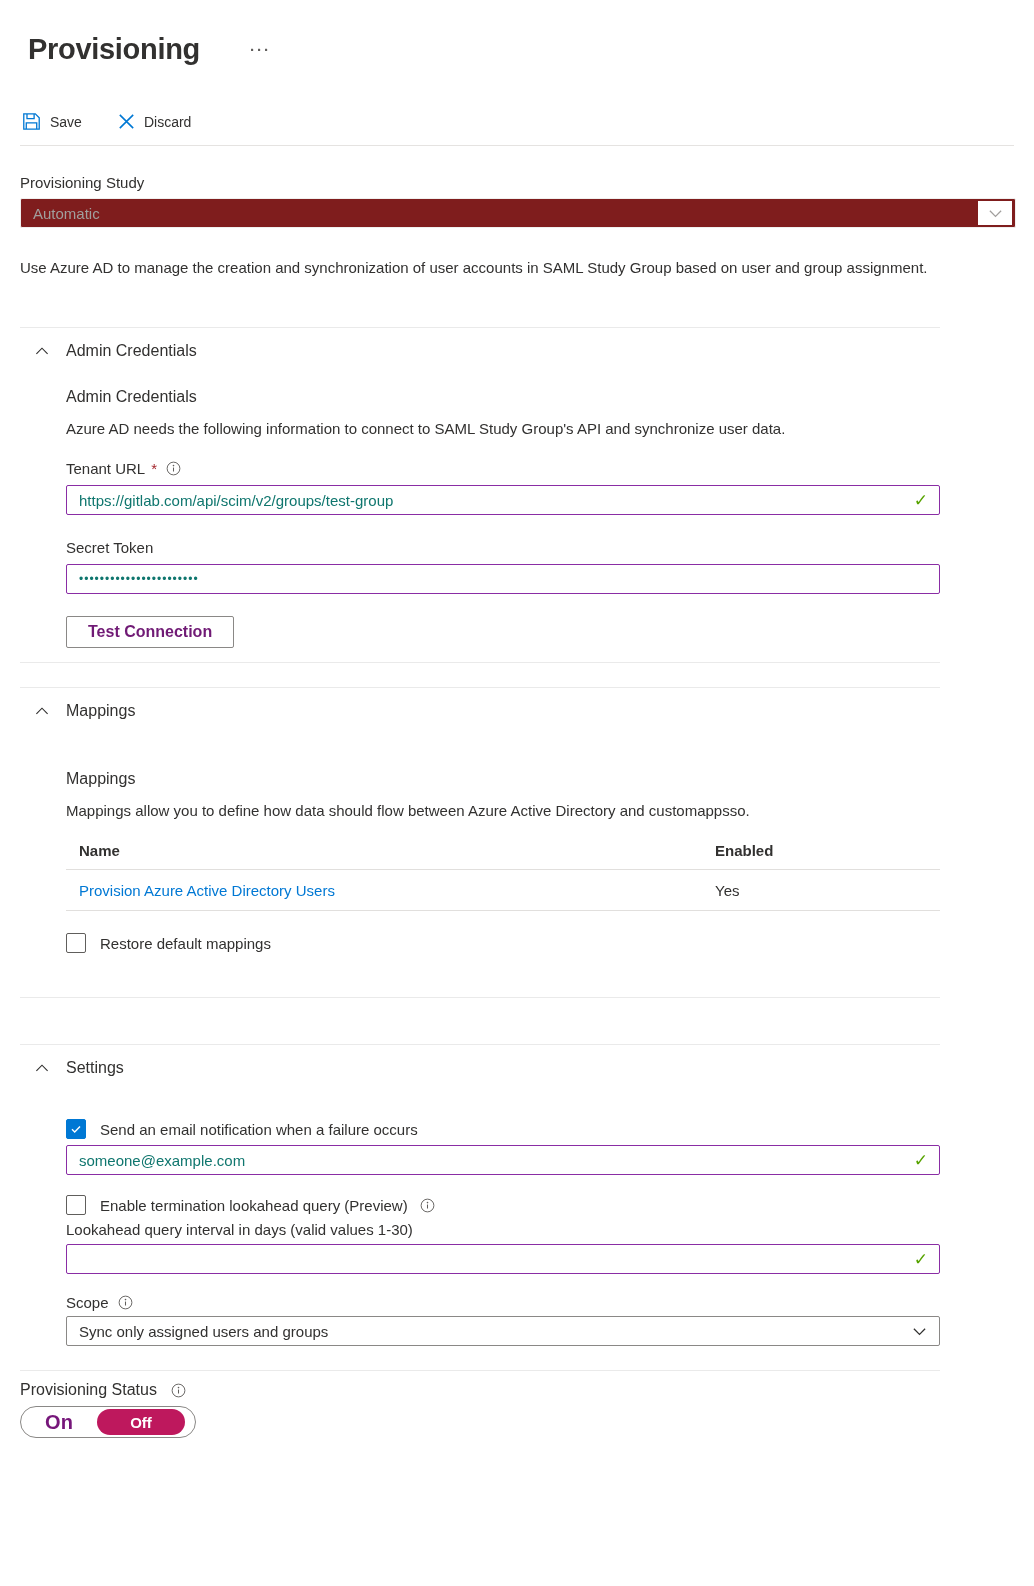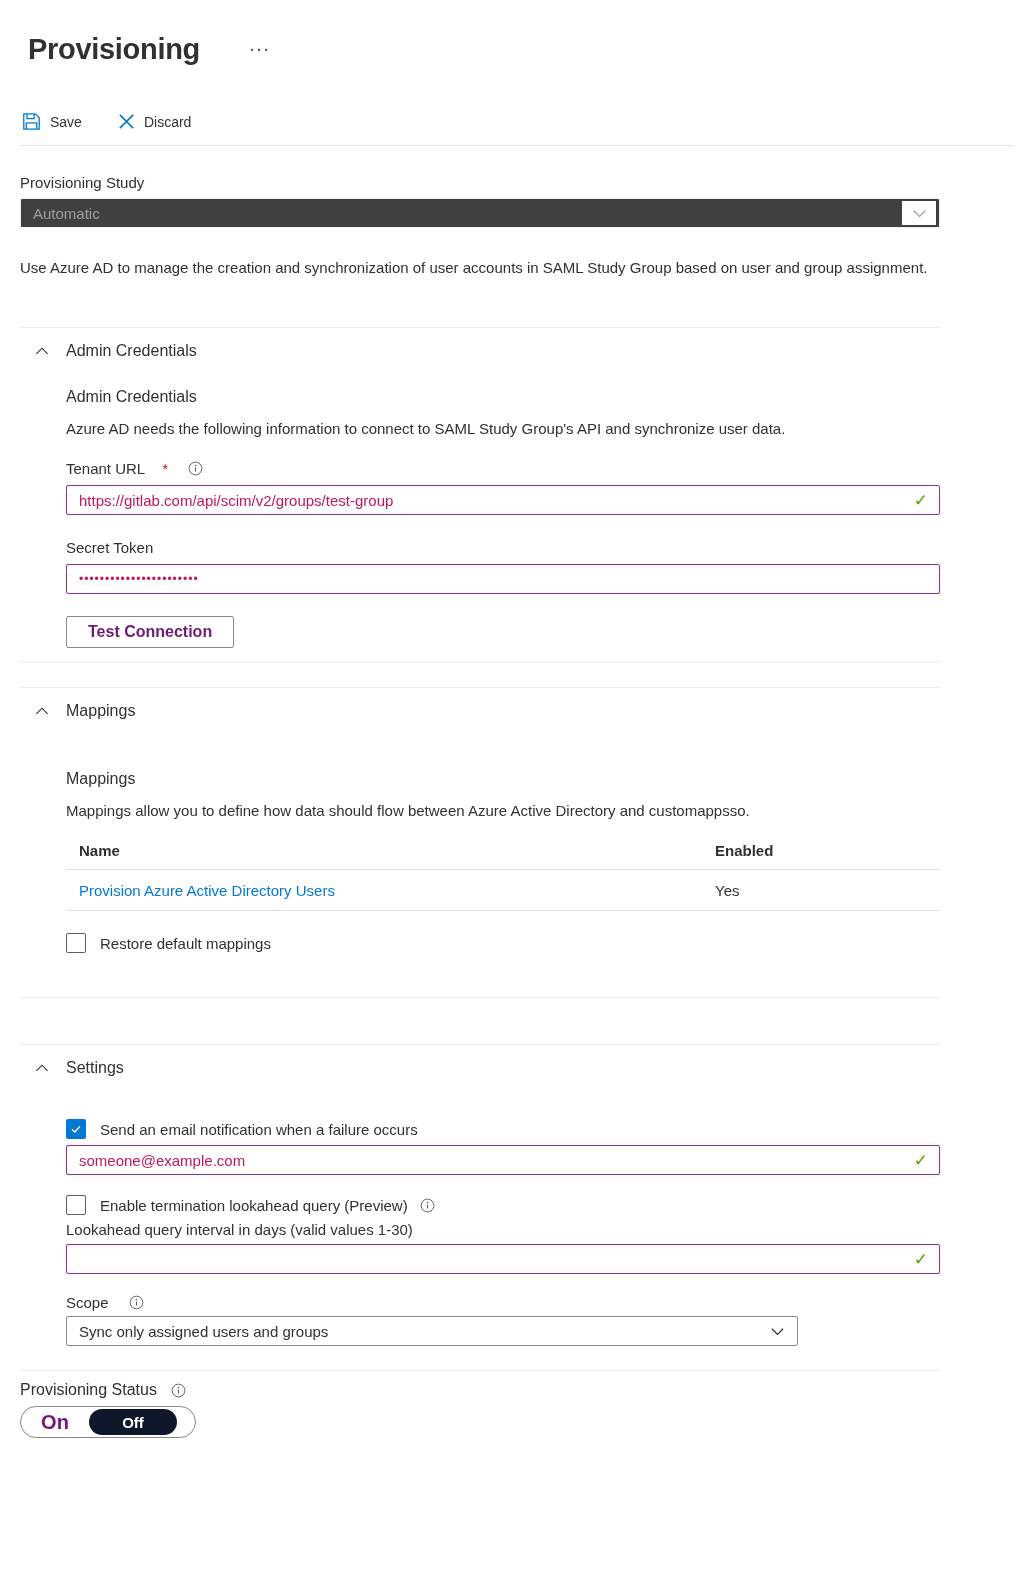--- a/index.html
+++ b/index.html
@@ -22,7 +22,7 @@
 
   
   .top-label { margin-top:28px; }
-  .combo-disabled { margin-top:7px; width:920px; height:30px; background:#404040; border:1px solid #f0efee; border-radius:2px;
+  .combo-disabled { margin-top:7px; width:996px; height:30px; background:#7f1d1d; border:1px solid #f0efee; border-radius:2px;
     position:relative; display:flex; align-items:center; padding:0 12px; color:#a19f9d; }
   .combo-chevbox { position:absolute; right:3px; top:2px; width:34px; height:24px; background:#ffffff; display:flex; align-items:center; justify-content:center; }
 

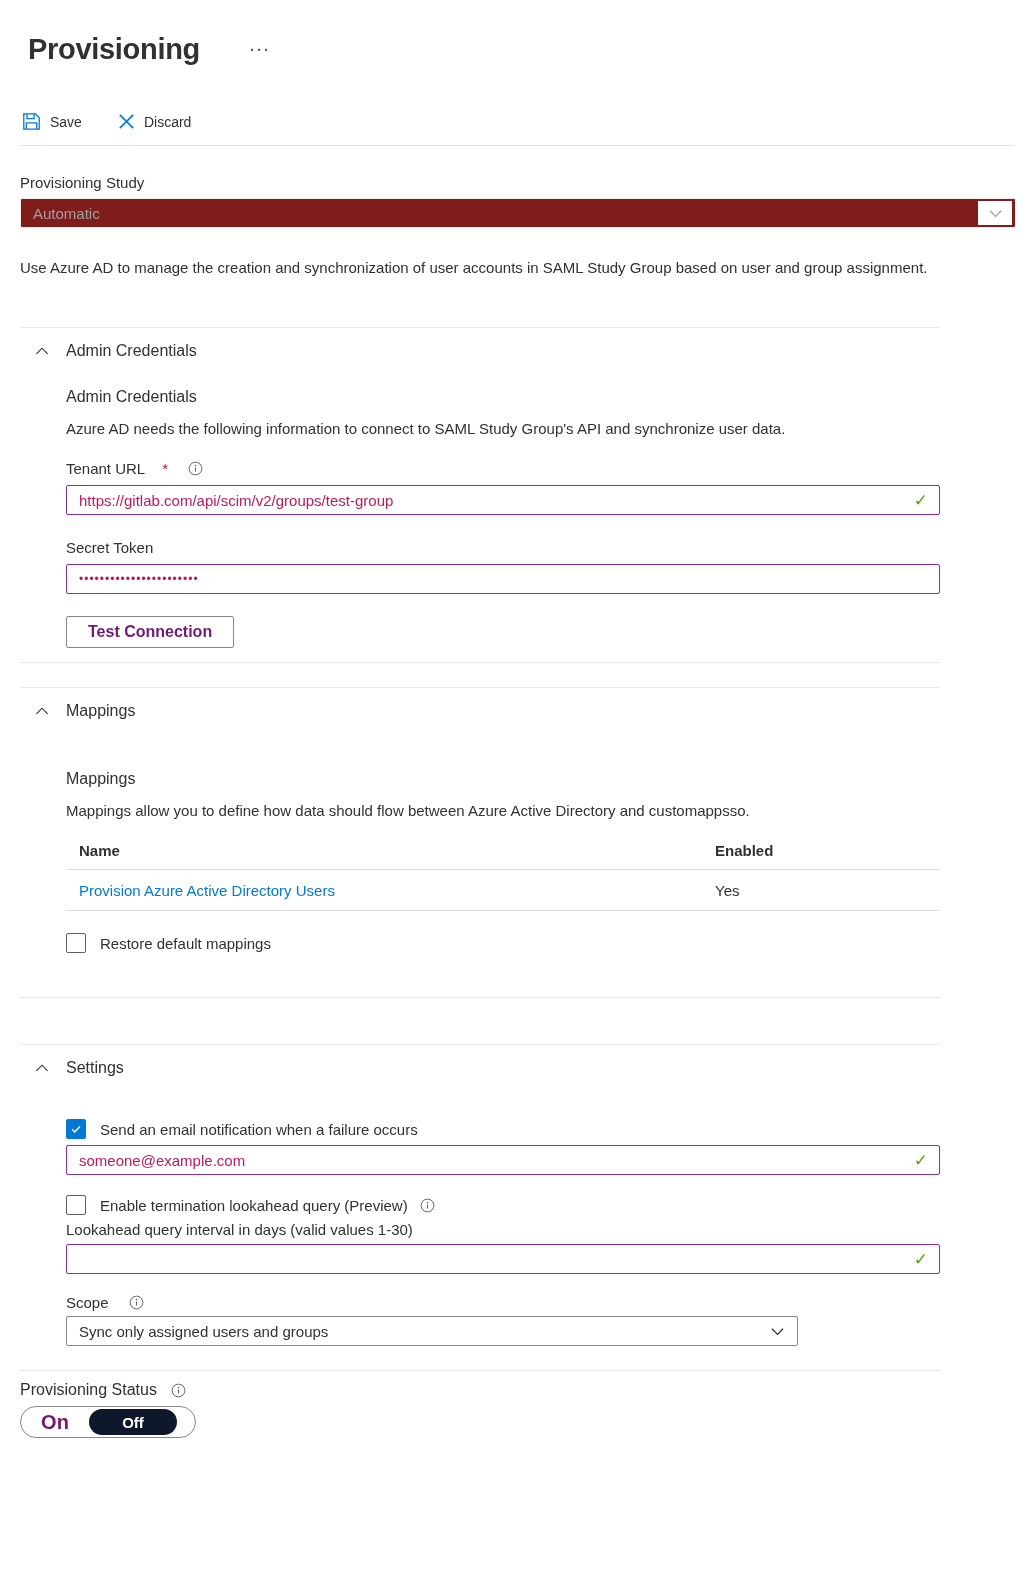--- a/index.html
+++ b/index.html
@@ -41,7 +41,7 @@
   .subhead.first { margin-top:14px; }
   .sdesc { margin-top:12px; line-height:22px; }
 
-  .field-label { display:flex; gap:20px; margin-top:20px; }
+  .field-label { display:flex; gap:9px; margin-top:20px; }
   .field-label.tight { margin-top:6px; }
   .req { color:#a4262c; font-weight:400; margin-left:-3px; }
 

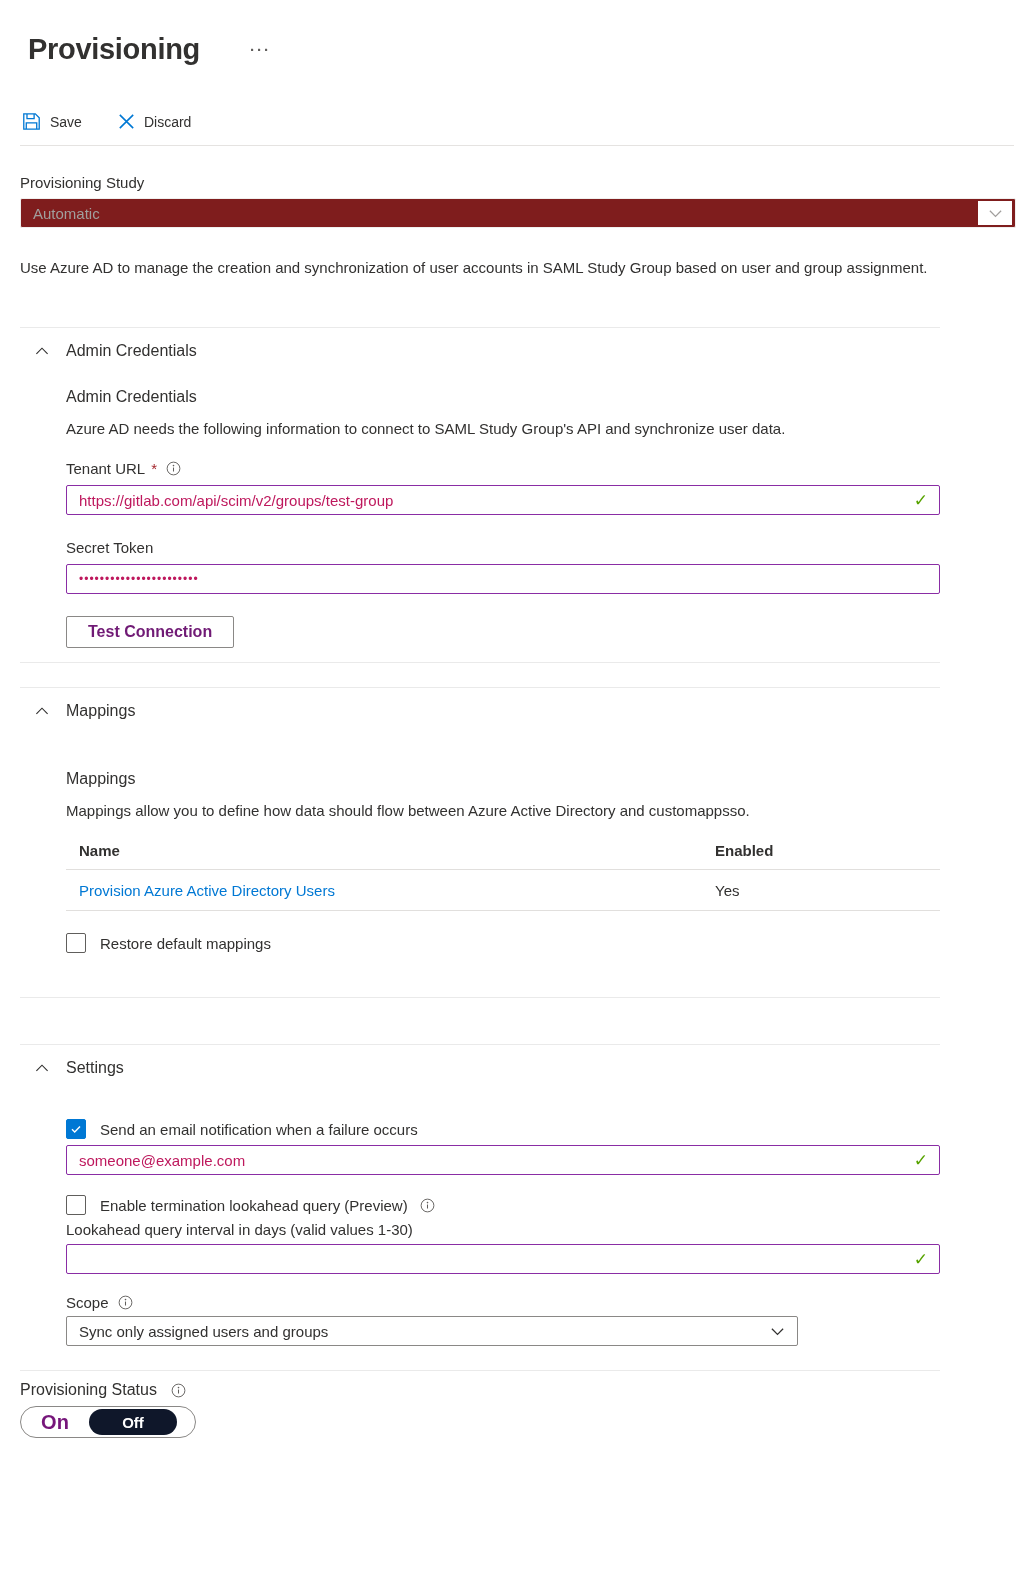--- a/index.html
+++ b/index.html
@@ -47,7 +47,7 @@
 
   .text-field { margin-top:8px; position:relative; width:874px; height:30px; border:1px solid #8a2da5; border-radius:2px; background:#fff;
     display:flex; align-items:center; }
-  .text-field input { border:none; outline:none; flex:1; height:100%; padding:0 34px 0 12px; font:inherit; color:#be185d; background:transparent; }
+  .text-field input { border:none; outline:none; flex:1; height:100%; padding:0 34px 0 12px; font:inherit; color:#0f766e; background:transparent; }
   .valid-check { position:absolute; right:11px; top:5px; color:#57a300; font-size:17px; line-height:20px; }
 
   .mt24 { margin-top:24px; }

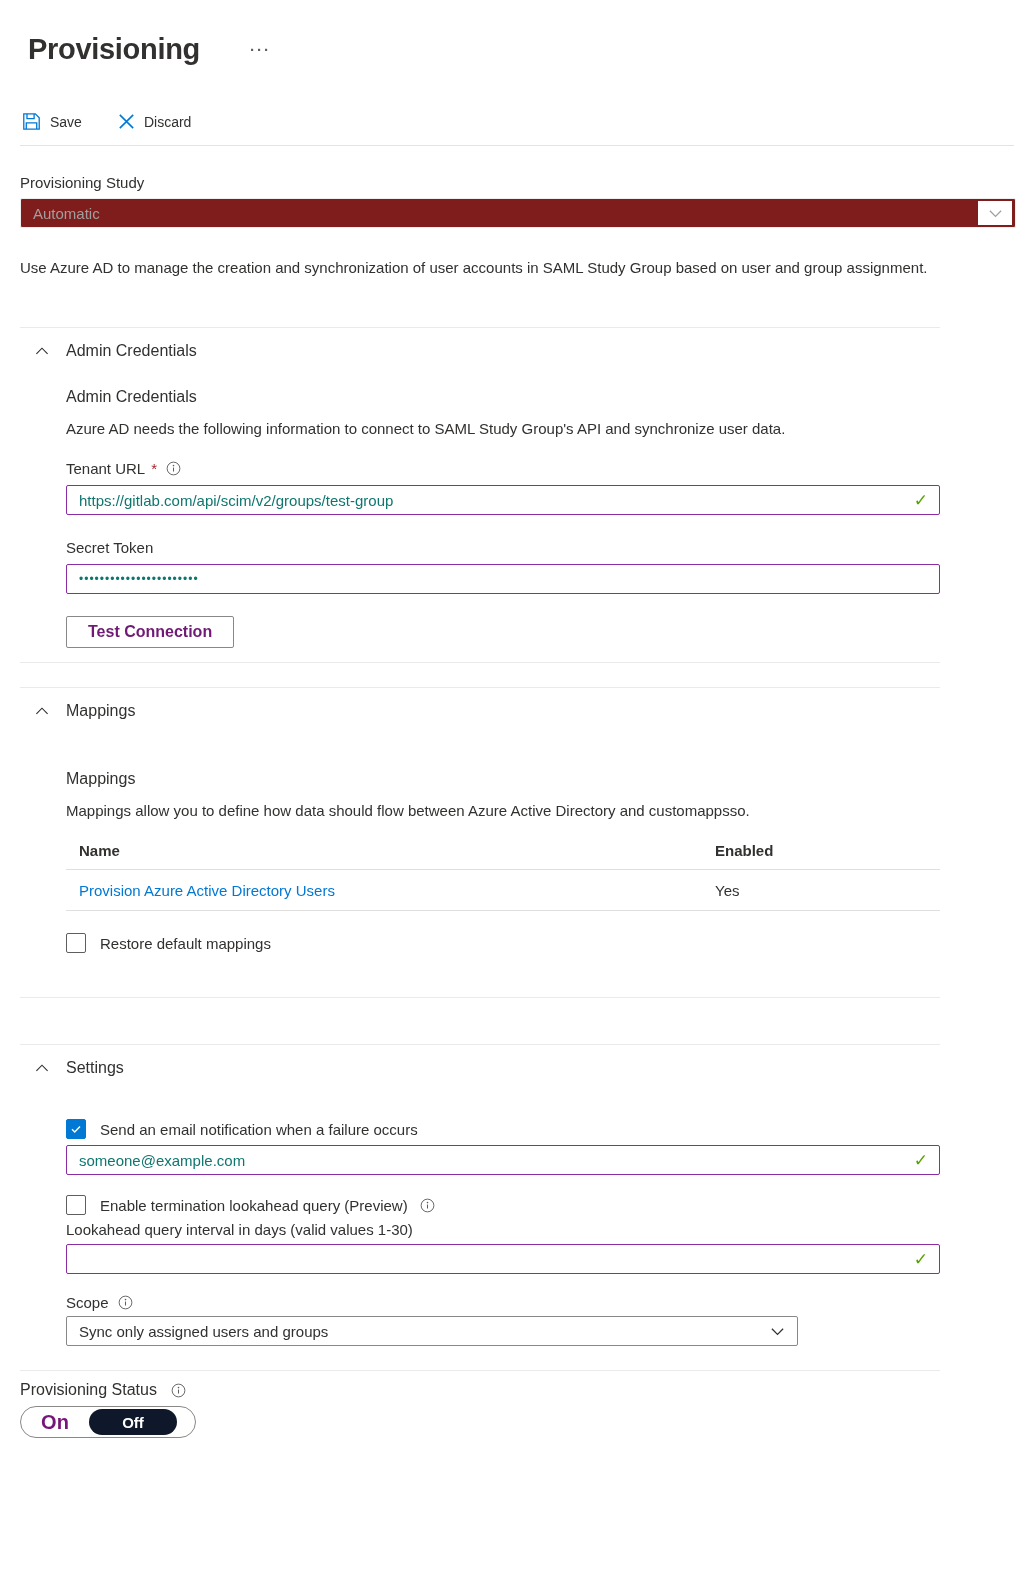--- a/index.html
+++ b/index.html
@@ -67,7 +67,7 @@
   .cbox { width:20px; height:20px; border:1px solid #605e5c; border-radius:2px; background:#fff; flex:0 0 20px; cursor:pointer; }
   .cbox.checked { background:#0078d4; border-color:#0078d4; display:flex; align-items:center; justify-content:center; }
 
-  .select-field { margin-top:5px; width:732px; height:30px; border:1px solid #8a8886; border-radius:2px; background:#fff;
+  .select-field { margin-top:5px; width:874px; height:30px; border:1px solid #8a8886; border-radius:2px; background:#fff;
     display:flex; align-items:center; justify-content:space-between; padding:0 12px; cursor:pointer; }
 
   

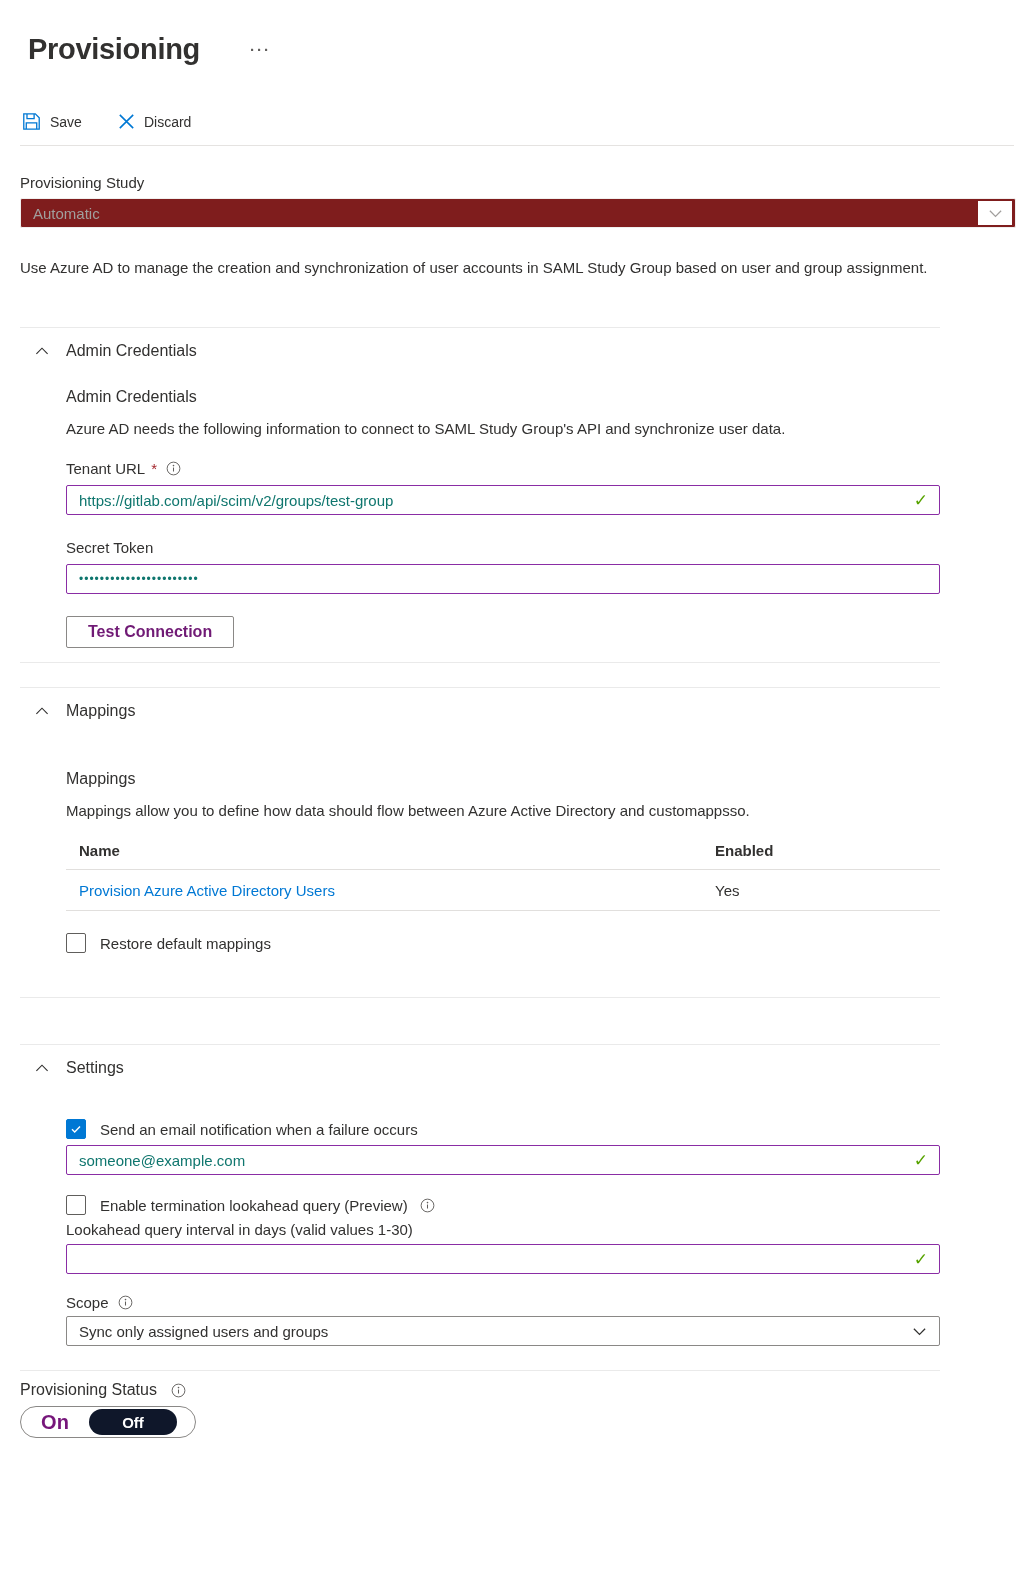--- a/index.html
+++ b/index.html
@@ -75,7 +75,7 @@
   .toggle { margin-top:7px; width:176px; height:32px; border:1px solid #8a8886; border-radius:17px; background:#fff;
     display:flex; align-items:center; }
   .toggle-on { flex:1; text-align:center; color:#76167a; font-weight:700; font-size:20px; cursor:pointer; }
-  .toggle-off { width:88px; height:26px; margin-right:18px; background:#0f172a; border-radius:14px; color:#fff; font-weight:700;
+  .toggle-off { width:88px; height:26px; margin-right:10px; background:#be185d; border-radius:14px; color:#fff; font-weight:700;
     display:flex; align-items:center; justify-content:center; font-size:15px; cursor:pointer; }
 
   .icon { display:inline-flex; align-items:center; justify-content:center; }

